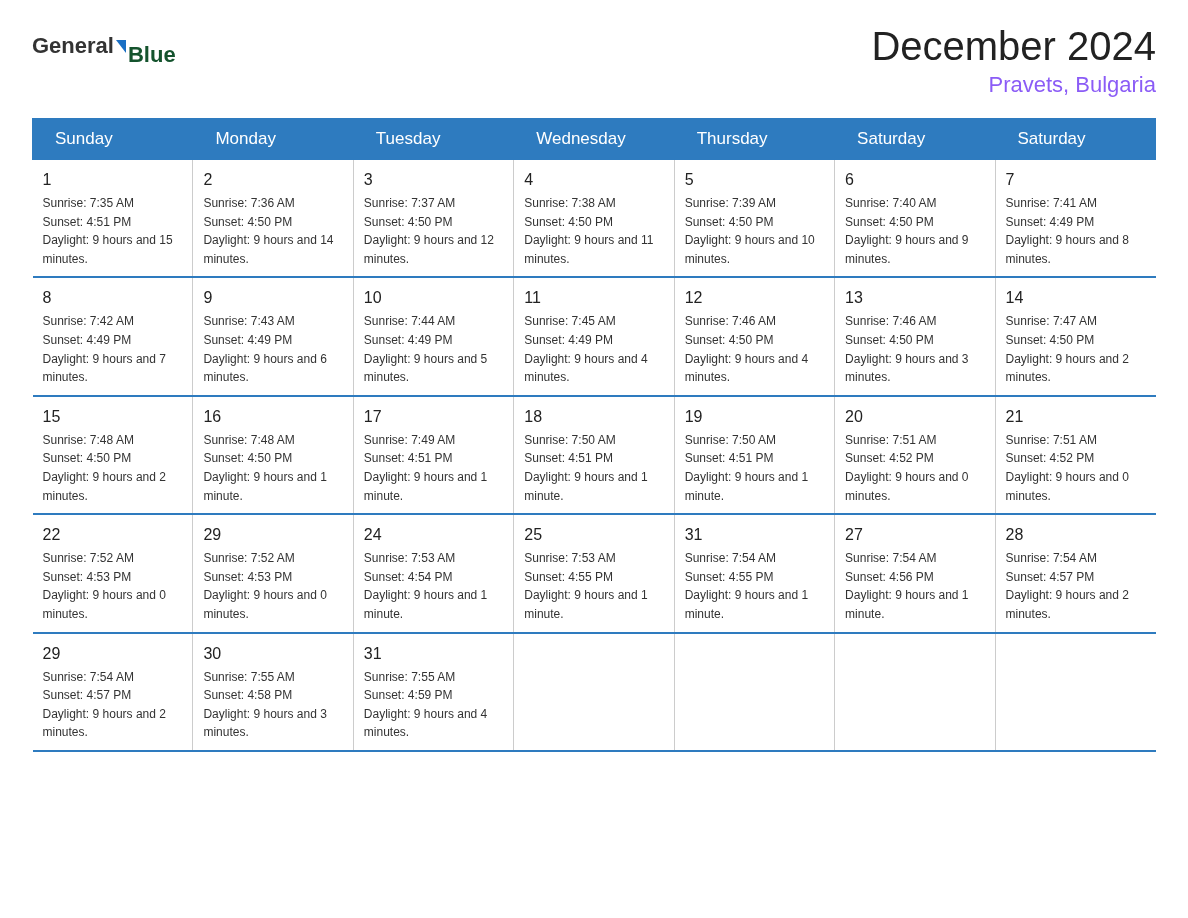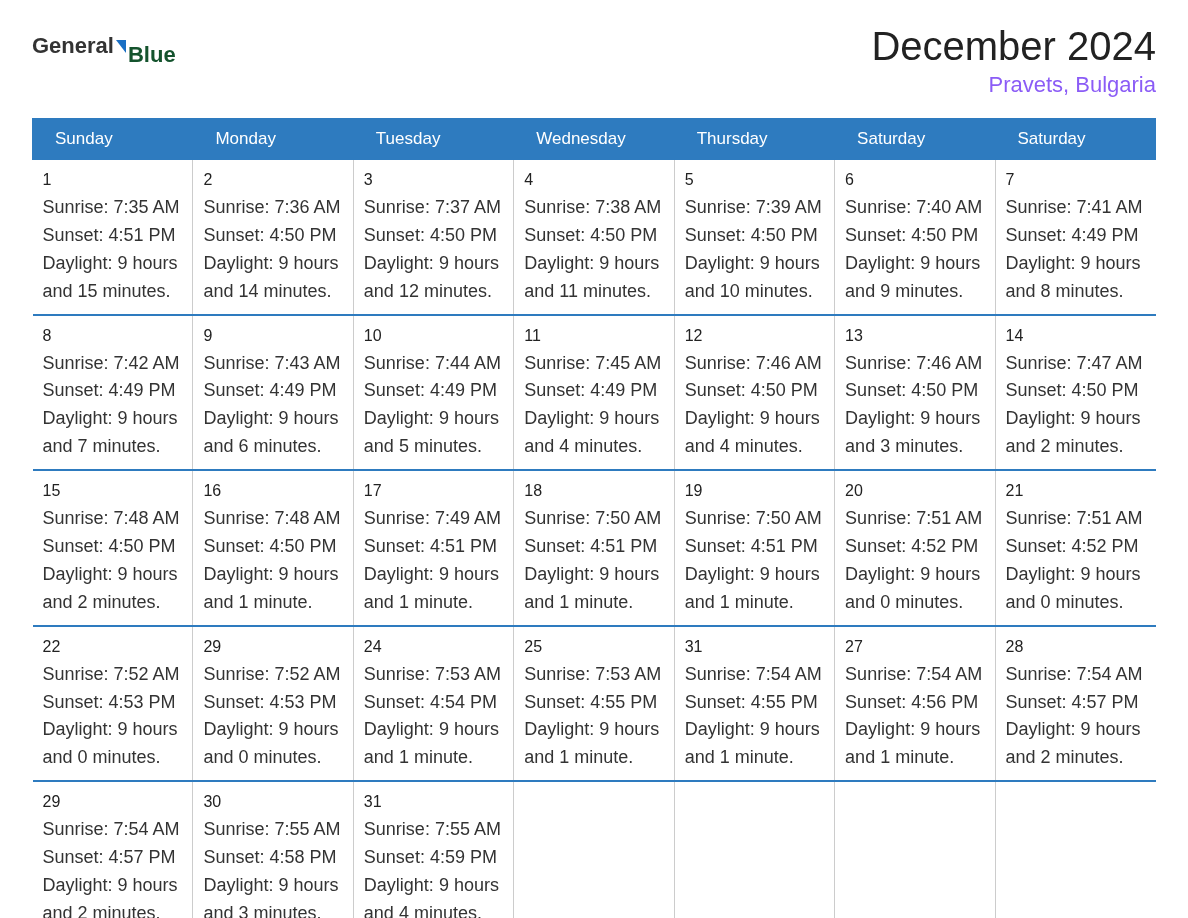--- a/index.html
+++ b/index.html
@@ -101,7 +101,7 @@
       margin-bottom: 2px;
     }
     .cell-content {
-      font-size: 18px;
+      font-size: 12px;
       color: #333;
       line-height: 1.55;
     }

